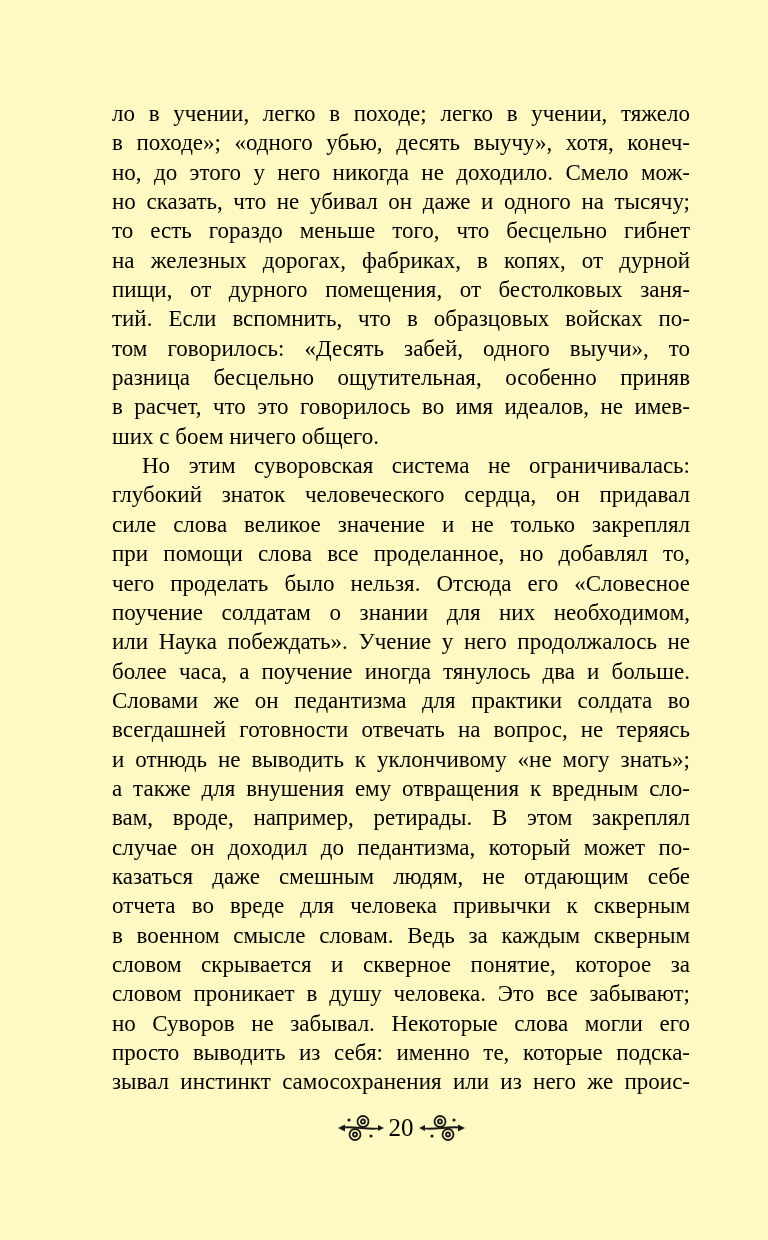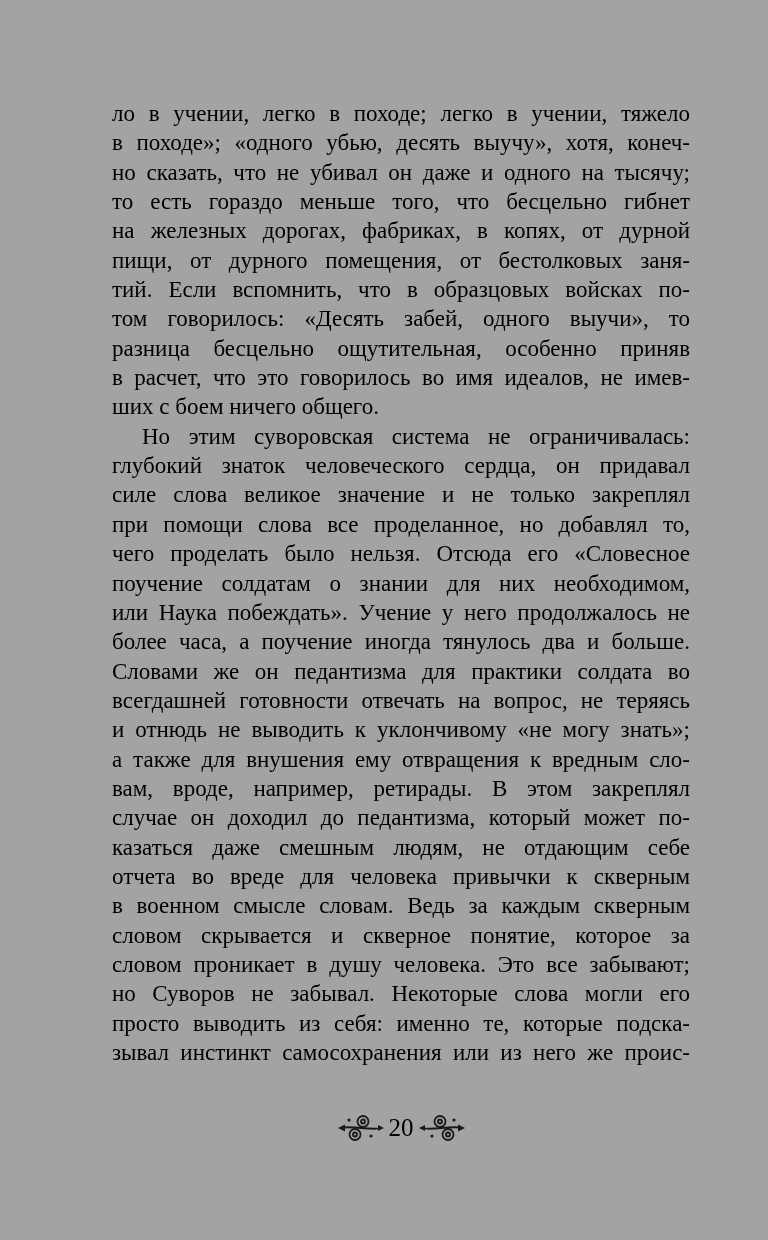--- a/index.html
+++ b/index.html
@@ -11,7 +11,7 @@
     position: relative;
     width: 768px;
     height: 1240px;
-    background: #a3a3a3;
+    background: #fef9c3;
     overflow: hidden;
     font-family: "Liberation Serif", serif;
     color: #000000;

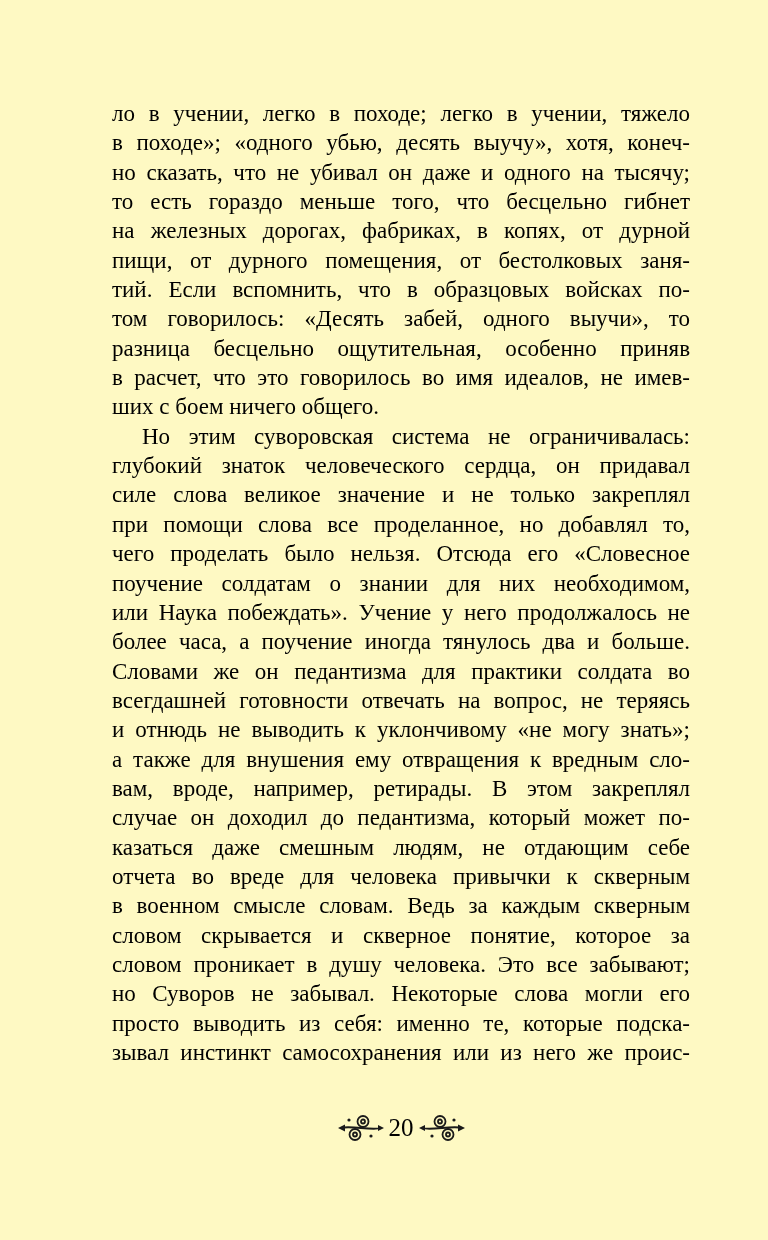--- a/index.html
+++ b/index.html
@@ -59,6 +59,7 @@
   <div class="text-block" id="text-block">
       <div class="line">ло в учении, легко в походе; легко в учении, тяжело</div>
       <div class="line">в походе»; «одного убью, десять выучу», хотя, конеч-</div>
+      <div class="line">но, до этого у него никогда не доходило. Смело мож-</div>
       <div class="line">но сказать, что не убивал он даже и одного на тысячу;</div>
       <div class="line">то есть гораздо меньше того, что бесцельно гибнет</div>
       <div class="line">на железных дорогах, фабриках, в копях, от дурной</div>

